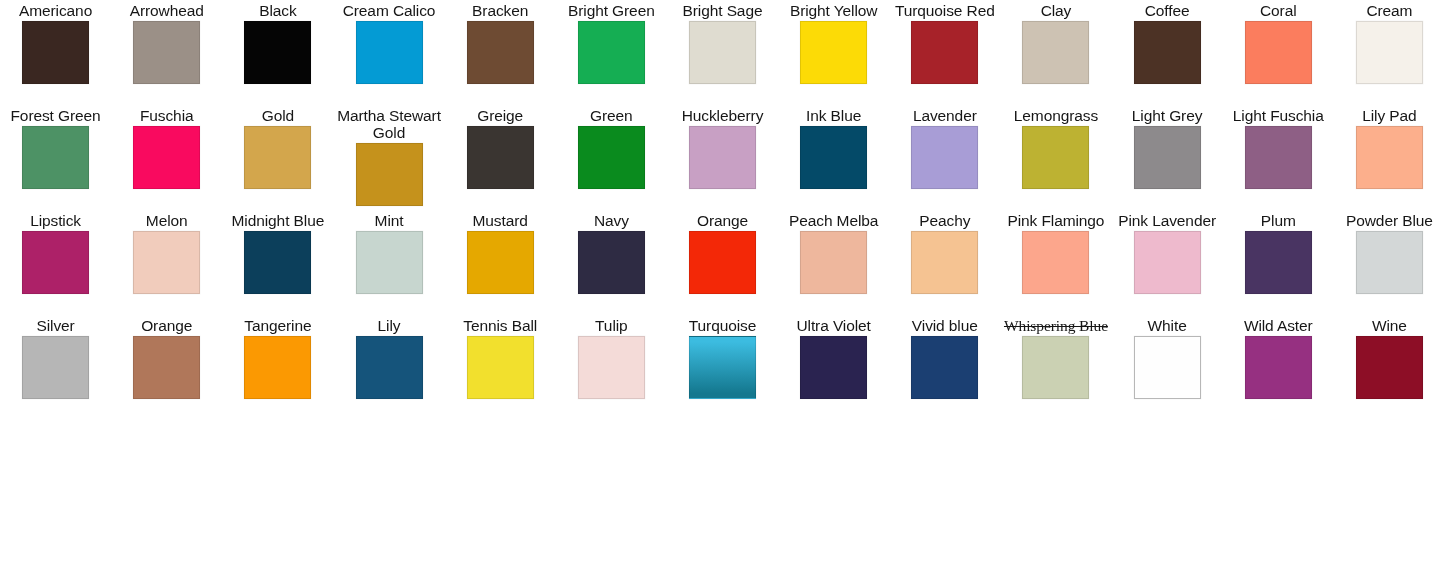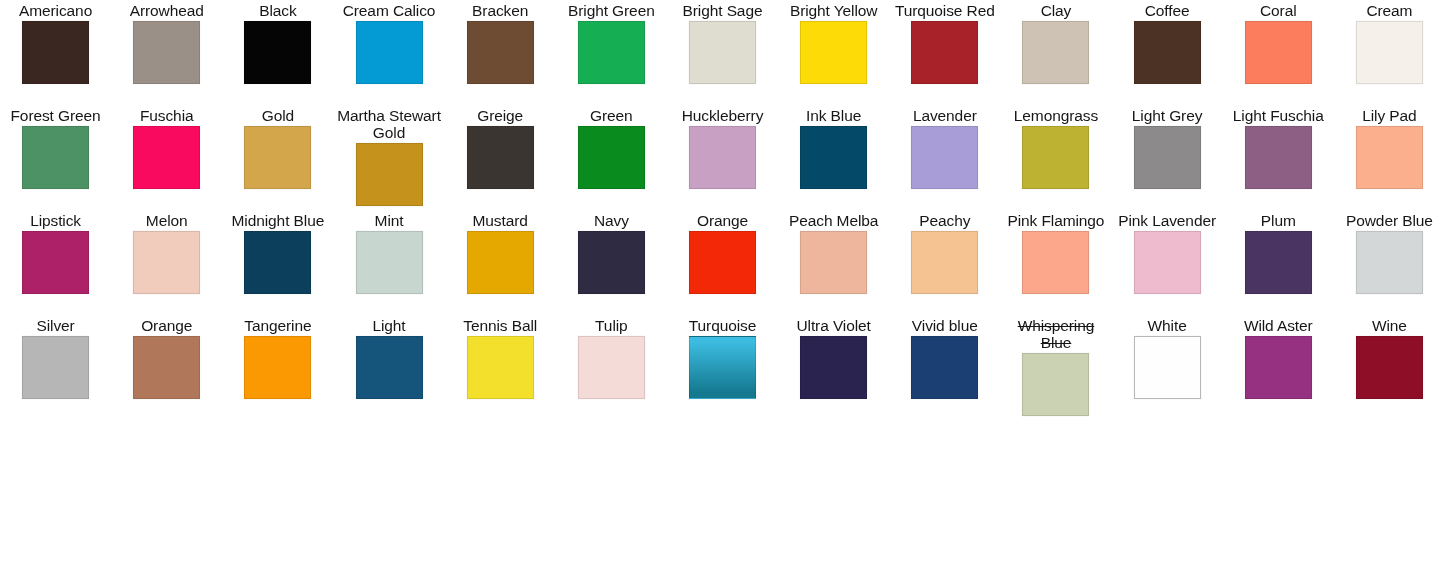--- a/index.html
+++ b/index.html
@@ -246,7 +246,7 @@
         <div class="swatch" style="background-color: rgb(251, 153, 2);"></div>
       </div>
       <div class="cell">
-        <div class="swatch-label">Light</div>
+        <div class="swatch-label">Lily</div>
         <div class="swatch" style="background-color: rgb(21, 84, 123);"></div>
       </div>
       <div class="cell">

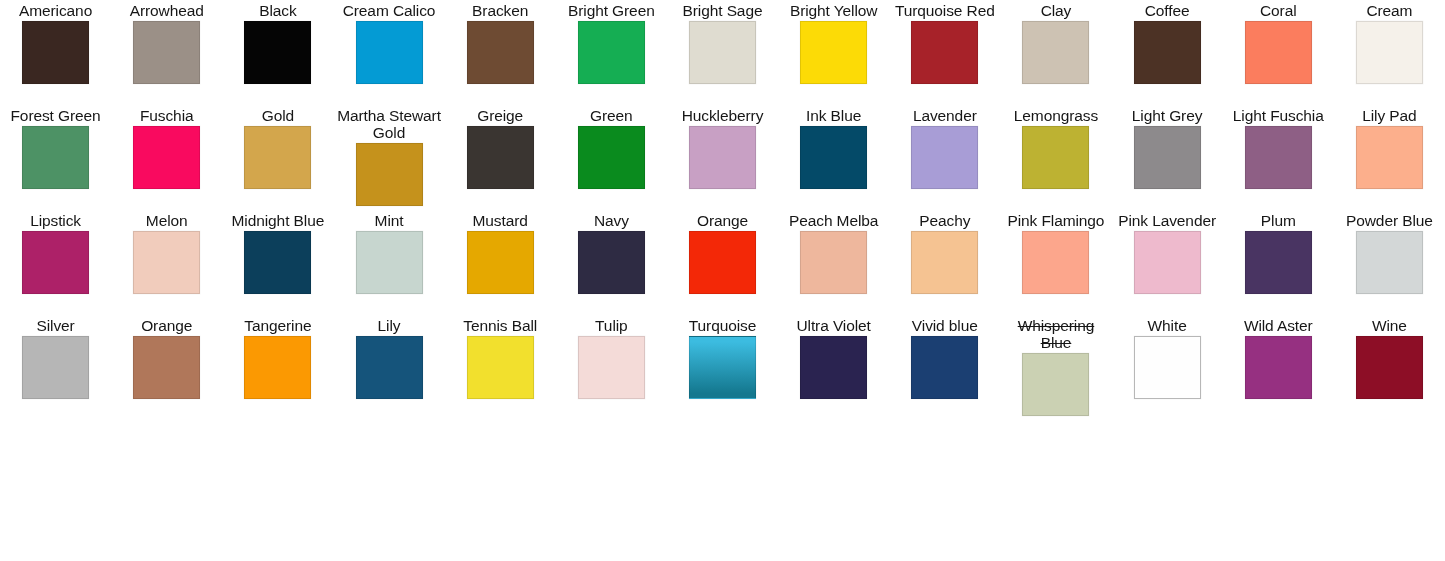--- a/index.html
+++ b/index.html
@@ -59,7 +59,7 @@
     min-height: 17px;
     font-weight: 400;
   }
-  .swatch-label.struck { text-decoration: line-through; }
+  .swatch-label.struck { text-decoration: line-through; font-family: Liberation Serif, serif; }
 
   .swatch {
     width: 67px;

